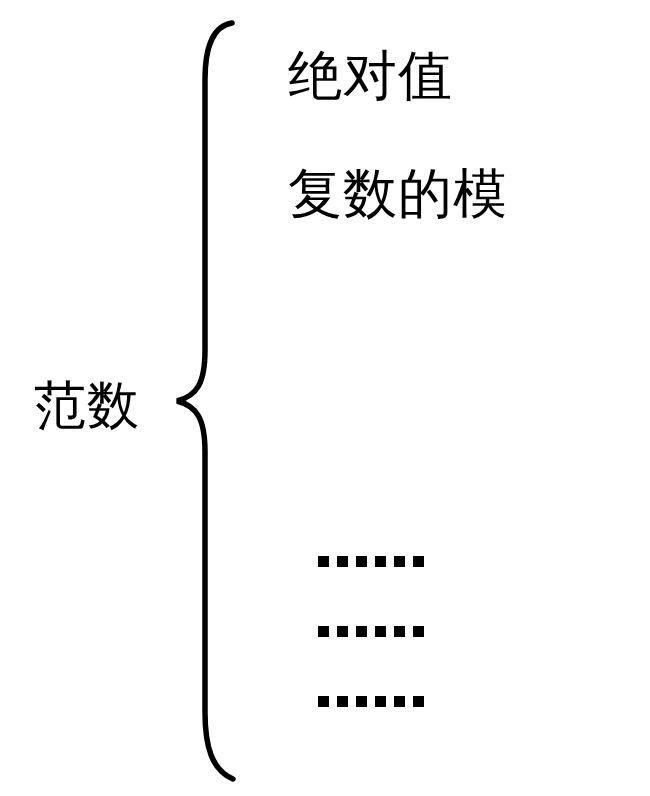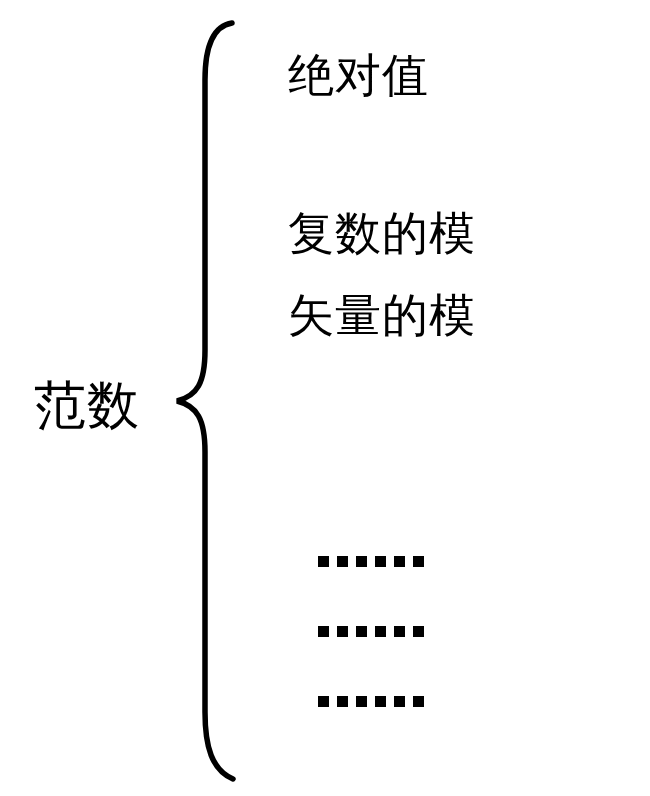--- a/index.html
+++ b/index.html
@@ -33,7 +33,7 @@
   .branch {
     position: absolute;
     left: 288px;
-    font-size: 46px;
+    font-size: 54px;
     line-height: 54px;
     letter-spacing: 1px;
     white-space: nowrap;

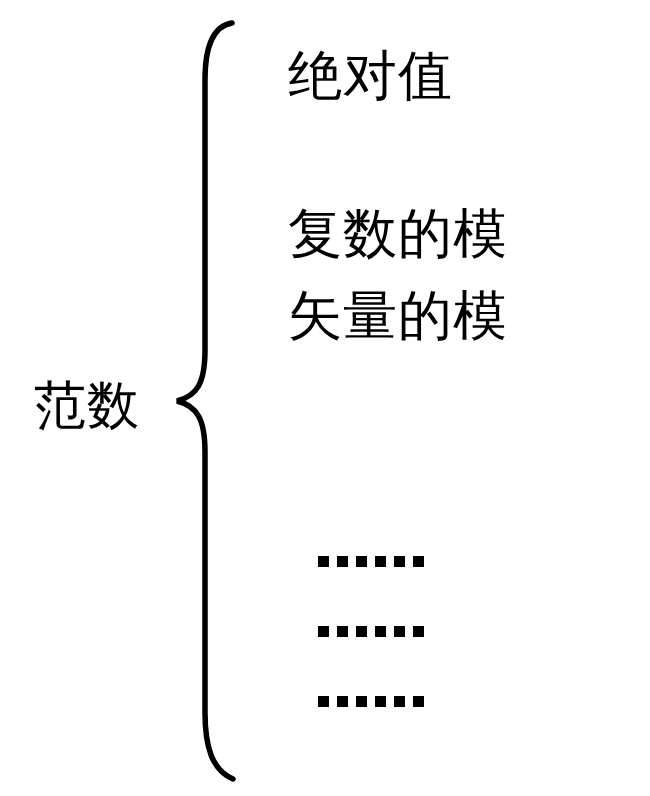--- a/index.html
+++ b/index.html
@@ -39,7 +39,7 @@
     white-space: nowrap;
   }
   .b1 { top: 48px; }
-  .b2 { top: 166px; margin-top: 40px; }
+  .b2 { top: 166px; }
   .b3 { top: 288px; }
   .b4 { top: 421px; }
   .dots-row {

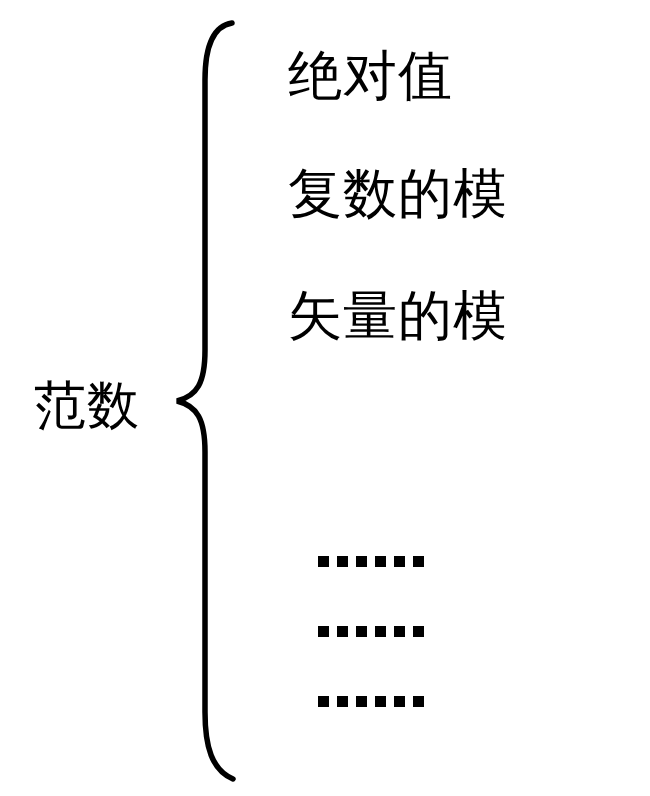--- a/index.html
+++ b/index.html
@@ -81,7 +81,6 @@
 
   <div class="branch b2">复数的模</div>
 
-  <div class="branch b3">矢量的模</div>
 
 
   <div class="dots-row d1" title="……">

